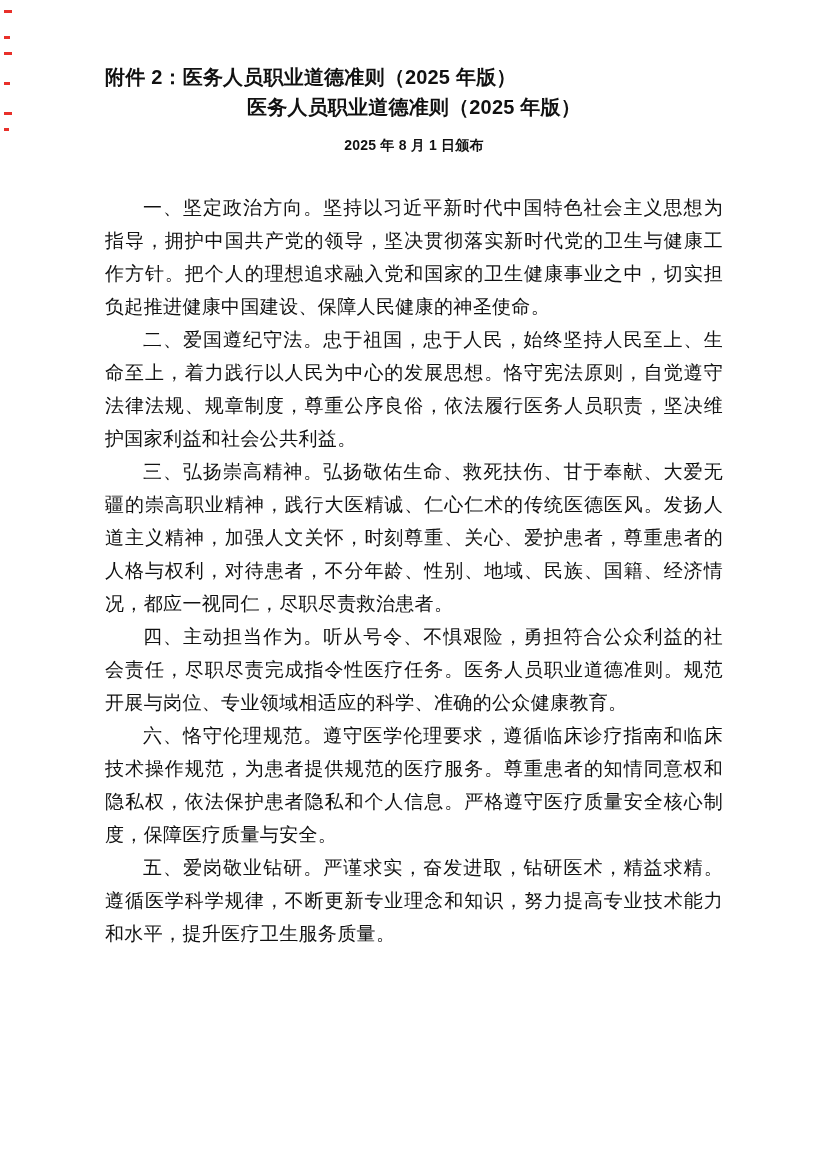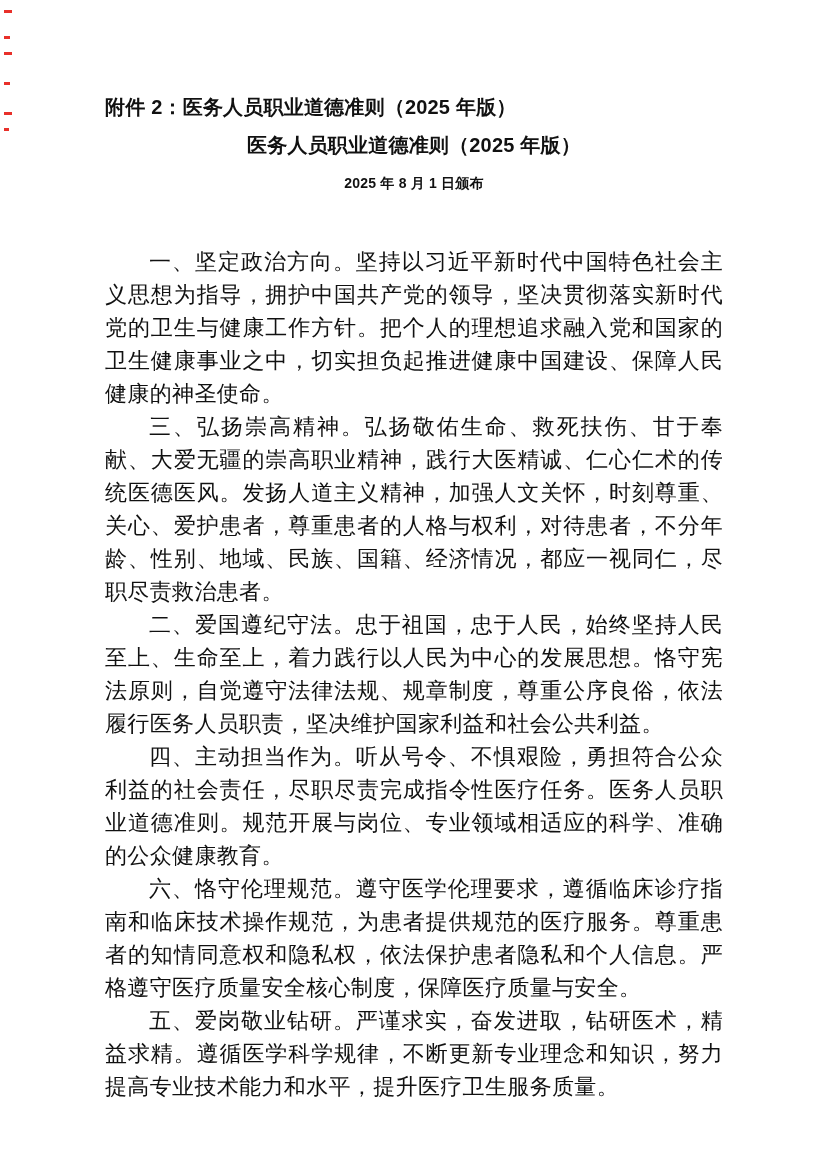--- a/index.html
+++ b/index.html
@@ -14,7 +14,7 @@
     background: #ffffff;
     overflow: hidden;
     box-sizing: border-box;
-    padding: 94px 104px 0 105px;
+    padding: 64px 104px 0 105px;
     color: #111111;
   }
   .edge-marks {

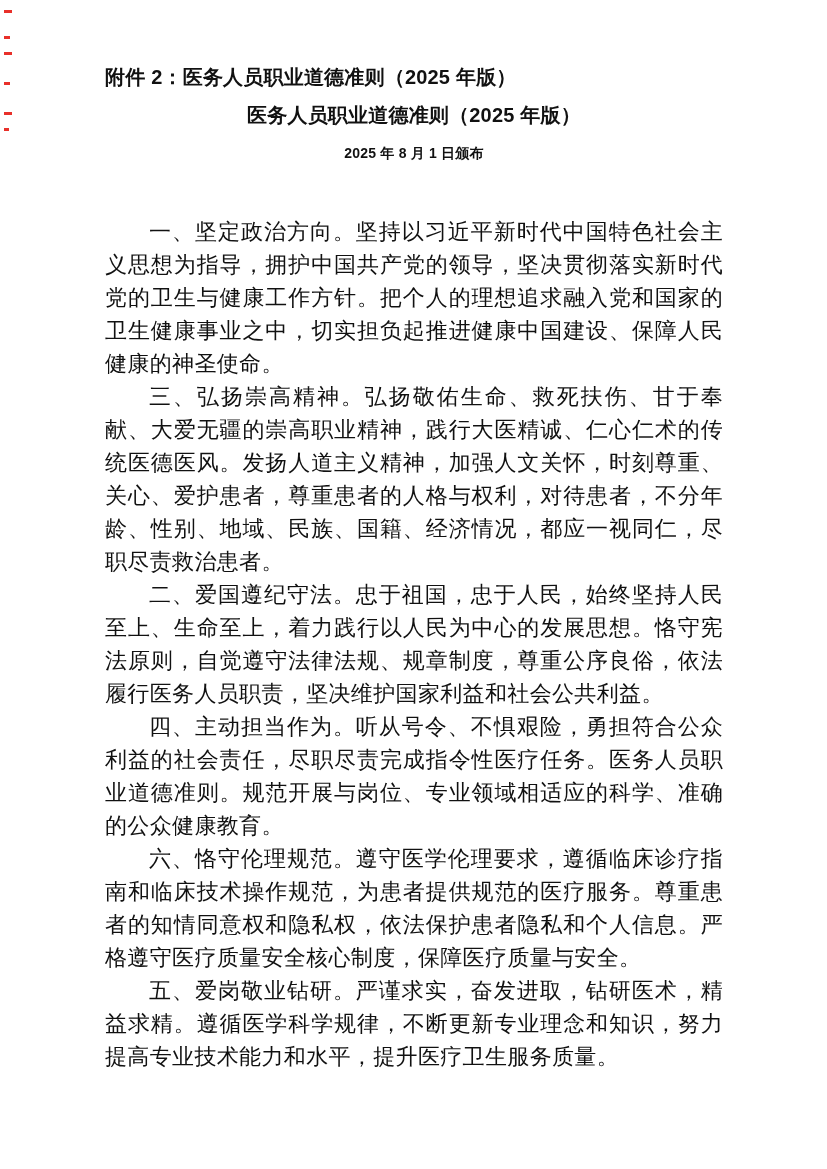--- a/index.html
+++ b/index.html
@@ -47,7 +47,7 @@
     letter-spacing: 0.2px;
   }
   .doc-title {
-    margin: 12px 0 0 0;
+    margin: 4px 0 0 0;
     font-family: "Liberation Sans", "DejaVu Sans", sans-serif;
     font-weight: 700;
     font-size: 20px;

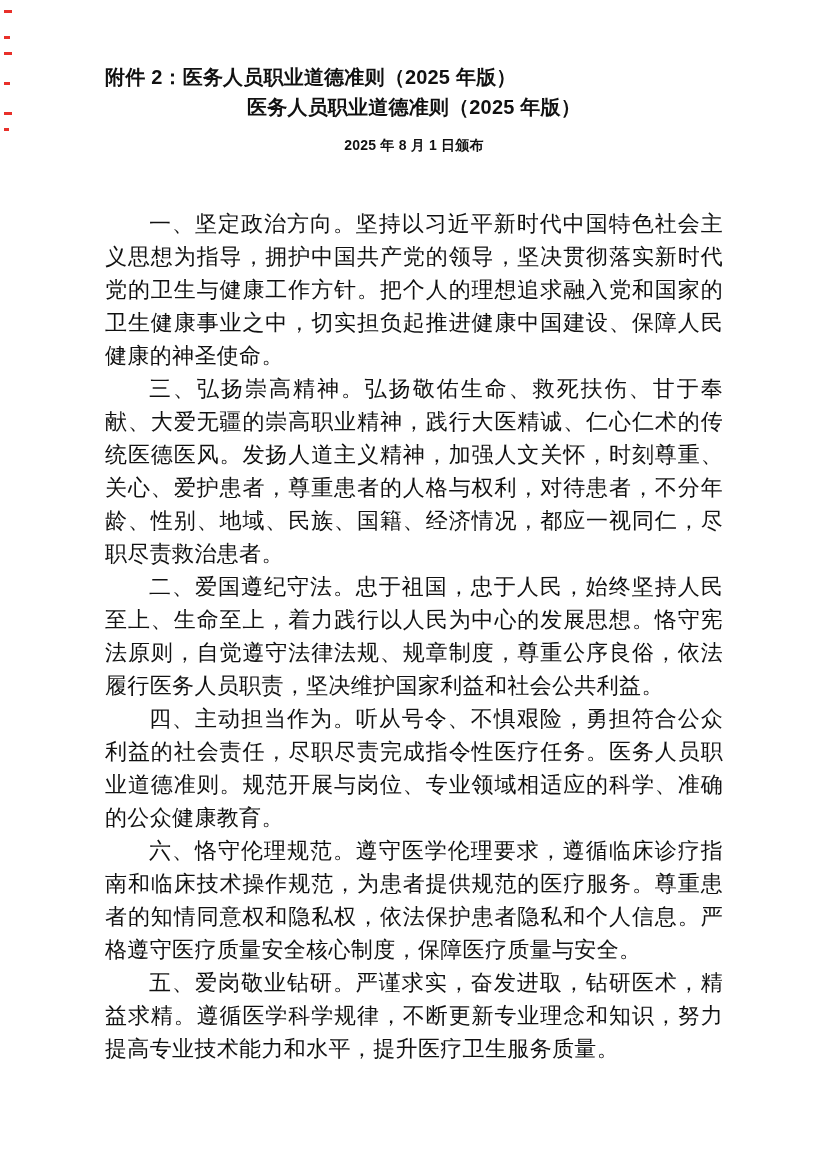--- a/index.html
+++ b/index.html
@@ -65,9 +65,9 @@
     letter-spacing: 0.2px;
   }
   .doc-body {
-    margin-top: 49px;
+    margin-top: 33px;
     font-family: "Liberation Serif", "DejaVu Serif", serif;
-    font-size: 22px;
+    font-size: 19px;
     line-height: 33px;
     letter-spacing: 0.35px;
   }

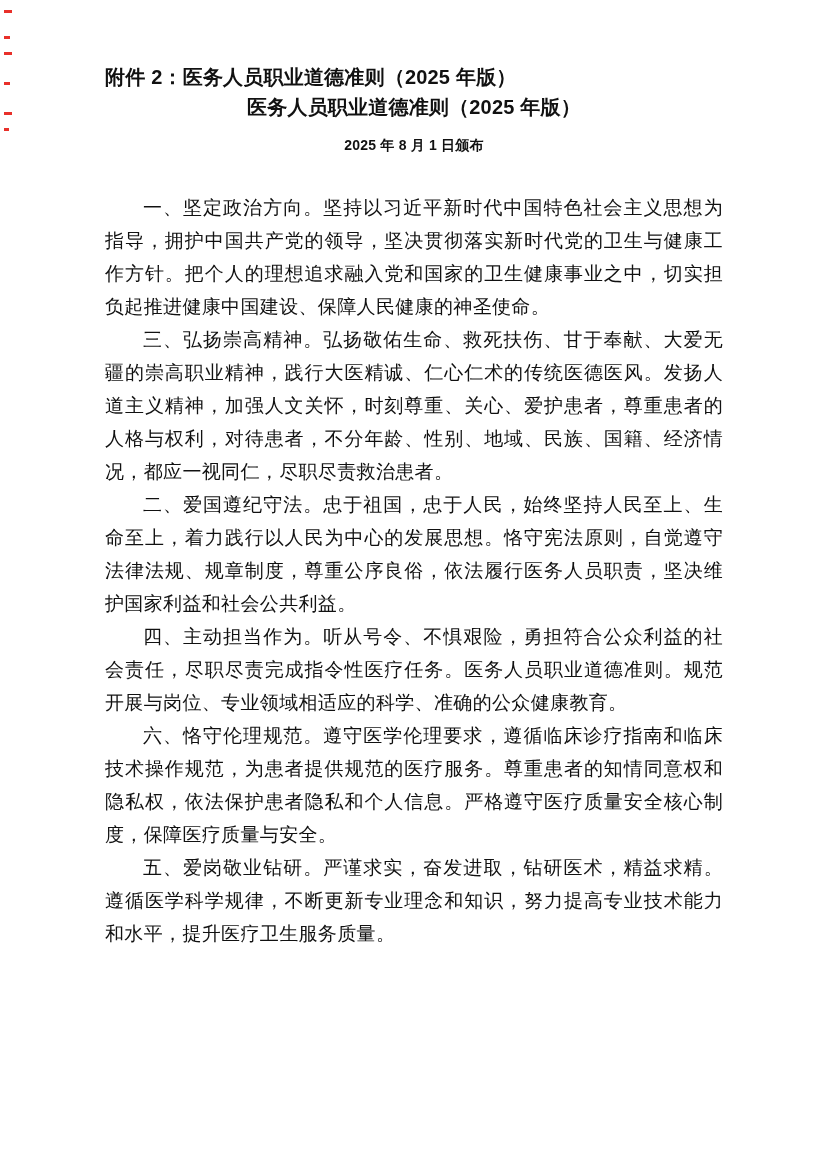--- a/index.html
+++ b/index.html
@@ -100,8 +100,8 @@
 
   <div class="doc-body">
     <p>一、坚定政治方向。坚持以习近平新时代中国特色社会主义思想为指导，拥护中国共产党的领导，坚决贯彻落实新时代党的卫生与健康工作方针。把个人的理想追求融入党和国家的卫生健康事业之中，切实担负起推进健康中国建设、保障人民健康的神圣使命。</p>
+    <p>二、爱国遵纪守法。忠于祖国，忠于人民，始终坚持人民至上、生命至上，着力践行以人民为中心的发展思想。恪守宪法原则，自觉遵守法律法规、规章制度，尊重公序良俗，依法履行医务人员职责，坚决维护国家利益和社会公共利益。</p>
     <p>三、弘扬崇高精神。弘扬敬佑生命、救死扶伤、甘于奉献、大爱无疆的崇高职业精神，践行大医精诚、仁心仁术的传统医德医风。发扬人道主义精神，加强人文关怀，时刻尊重、关心、爱护患者，尊重患者的人格与权利，对待患者，不分年龄、性别、地域、民族、国籍、经济情况，都应一视同仁，尽职尽责救治患者。</p>
-    <p>二、爱国遵纪守法。忠于祖国，忠于人民，始终坚持人民至上、生命至上，着力践行以人民为中心的发展思想。恪守宪法原则，自觉遵守法律法规、规章制度，尊重公序良俗，依法履行医务人员职责，坚决维护国家利益和社会公共利益。</p>
     <p>四、主动担当作为。听从号令、不惧艰险，勇担符合公众利益的社会责任，尽职尽责完成指令性医疗任务。医务人员职业道德准则。规范开展与岗位、专业领域相适应的科学、准确的公众健康教育。</p>
     <p>六、恪守伦理规范。遵守医学伦理要求，遵循临床诊疗指南和临床技术操作规范，为患者提供规范的医疗服务。尊重患者的知情同意权和隐私权，依法保护患者隐私和个人信息。严格遵守医疗质量安全核心制度，保障医疗质量与安全。</p>
     <p>五、爱岗敬业钻研。严谨求实，奋发进取，钻研医术，精益求精。遵循医学科学规律，不断更新专业理念和知识，努力提高专业技术能力和水平，提升医疗卫生服务质量。</p>

